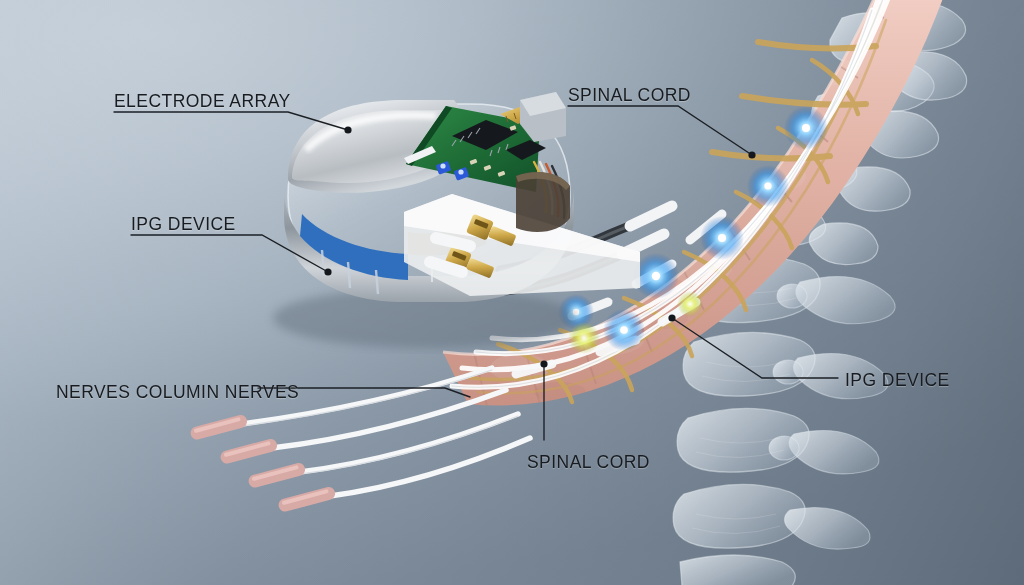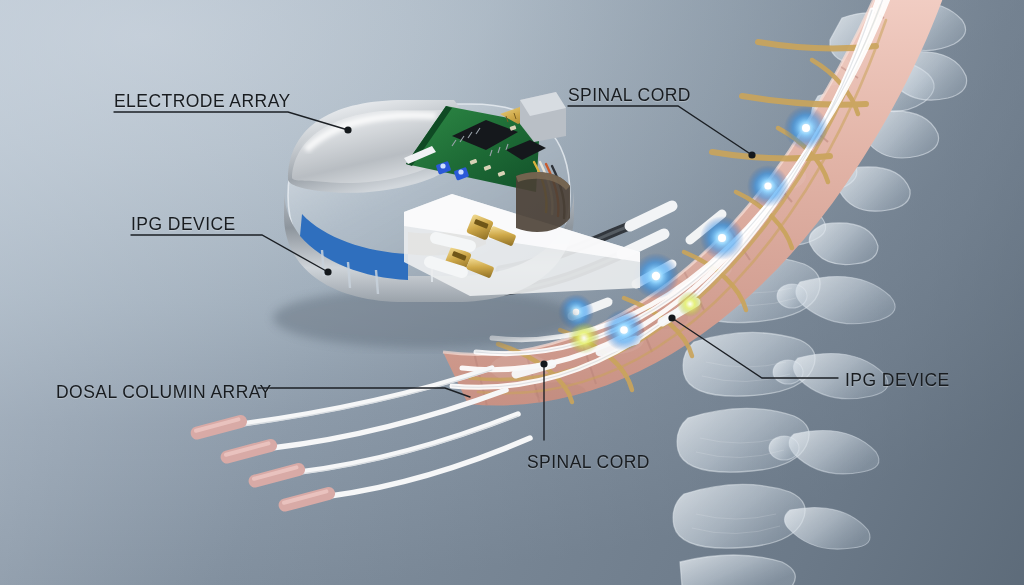--- a/index.html
+++ b/index.html
@@ -375,7 +375,7 @@
   <div id="label-layer">
       <div class="lbl" style="left: 114px; top: 91px;">ELECTRODE ARRAY</div>
       <div class="lbl" style="left: 131px; top: 214px;">IPG DEVICE</div>
-      <div class="lbl" style="left: 56px; top: 382px;">DOSAL COLUMIN ARRAY</div>
+      <div class="lbl" style="left: 56px; top: 382px;">NERVES COLUMIN NERVES</div>
       <div class="lbl" style="left: 568px; top: 85px;">SPINAL CORD</div>
       <div class="lbl" style="left: 527px; top: 452px;">SPINAL CORD</div>
       <div class="lbl" style="left: 845px; top: 370px;">IPG DEVICE</div>

